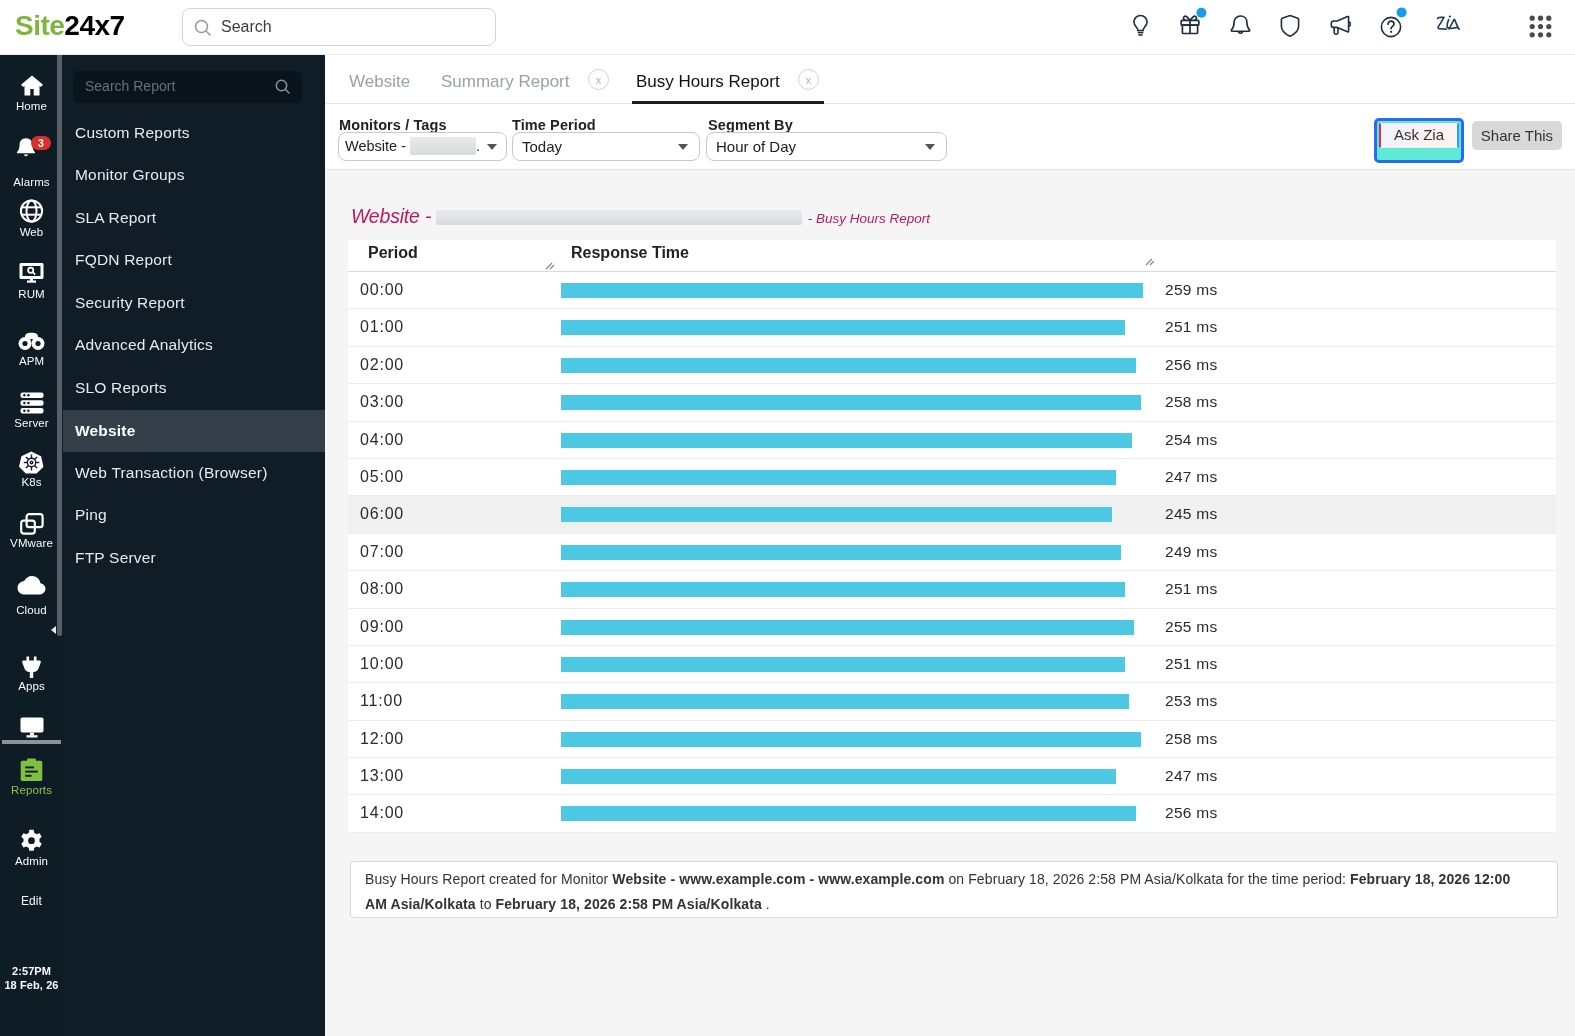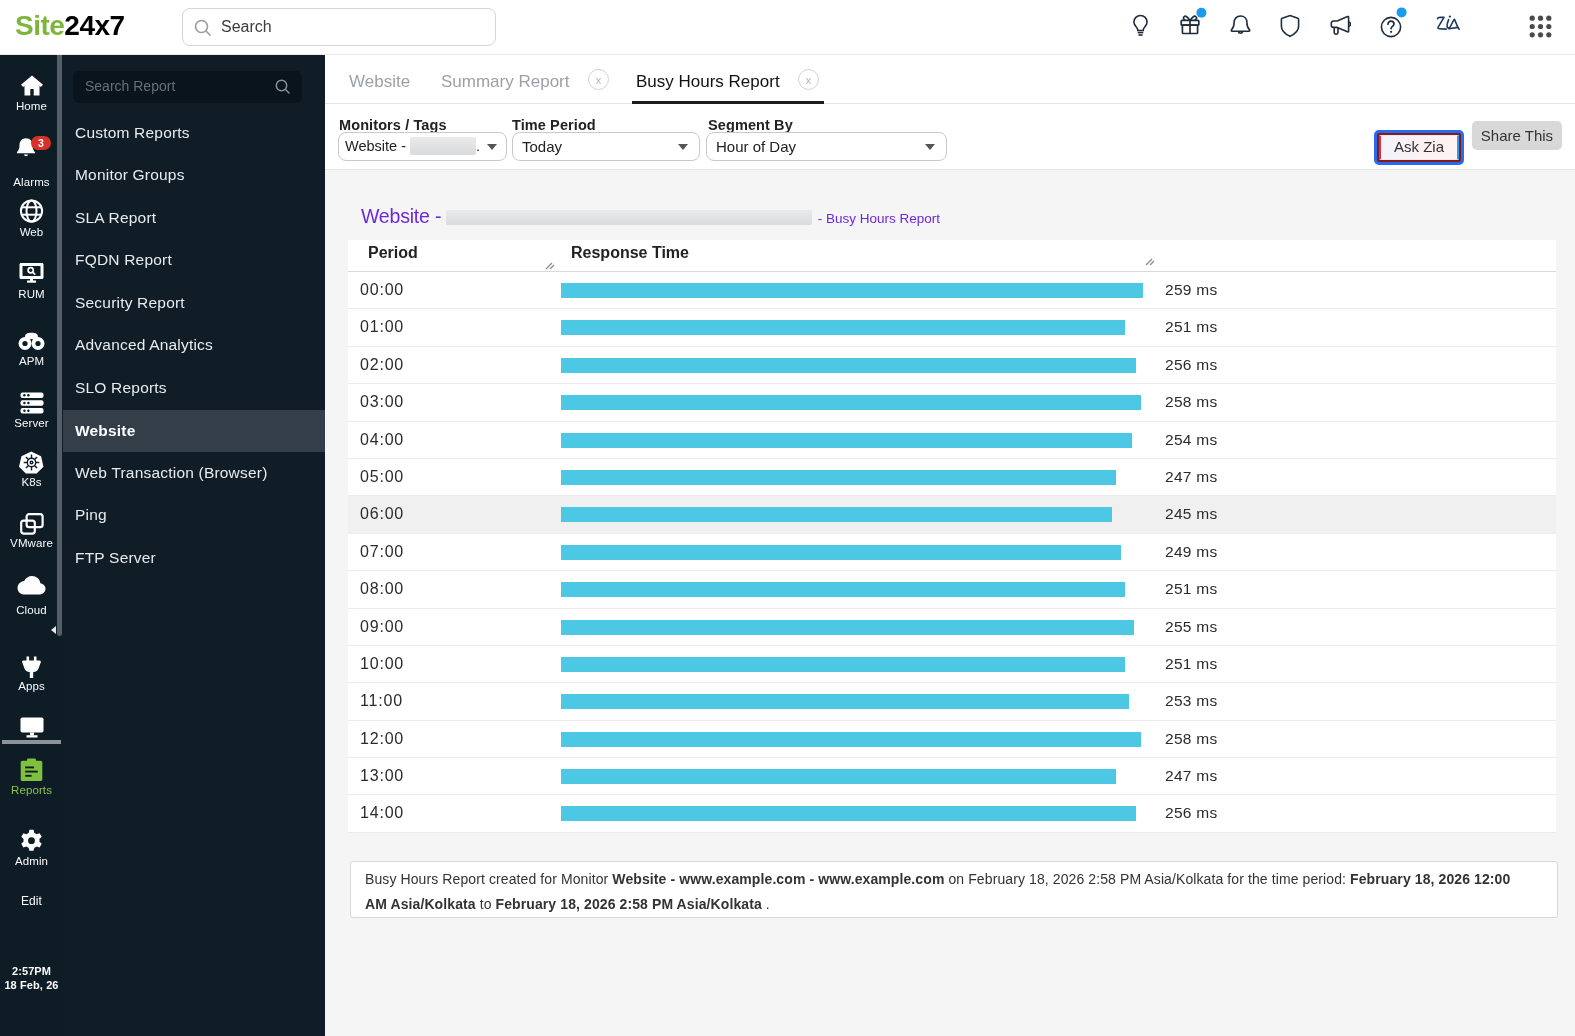--- a/index.html
+++ b/index.html
@@ -34,7 +34,7 @@
 .fselect { position:absolute; top:28px; height:29px; border:1px solid #c9c9c9; border-radius:8px; background:#fff; font-size:15px; color:#222; line-height:27px; padding-left:9px; }
 .fcaret { position:absolute; top:11px; width:0; height:0; border-left:5.5px solid transparent; border-right:5.5px solid transparent; border-top:6px solid #555; }
 .redact { display:inline-block; background:linear-gradient(180deg,#e9eaeb,#d9dadb); border-radius:2px; vertical-align:middle; }
-.askzia { position:absolute; left:1049px; top:14px; width:90px; height:35px; border:3px solid #2a6af3; border-radius:5px; background:#7f1d1d;margin-top:12px; }
+.askzia { position:absolute; left:1049px; top:14px; width:90px; height:45px; border:3px solid #2a6af3; border-radius:5px; background:#5eead4; }
 .askzia .in { position:absolute; left:2px; top:2px; width:80px; height:25px; background:linear-gradient(100deg,#eff4fb 0%, #fdf1f2 60%, #fdf3f2 100%); border-left:2px solid #e03044; border-right:2px solid #2f9bf0; border-top:1px solid #f0e6ee; border-bottom:1px solid #ece6f0; text-align:center; line-height:22px; font-size:15px; color:#333; }
 .sharethis { position:absolute; left:1147px; top:17px; width:90px; height:29px; background:#d8d8d8; border-radius:5px; text-align:center; line-height:29px; font-size:15px; color:#333; }
 .content { position:absolute; left:0; top:115px; width:1250px; height:866px; background:#f5f5f6; }

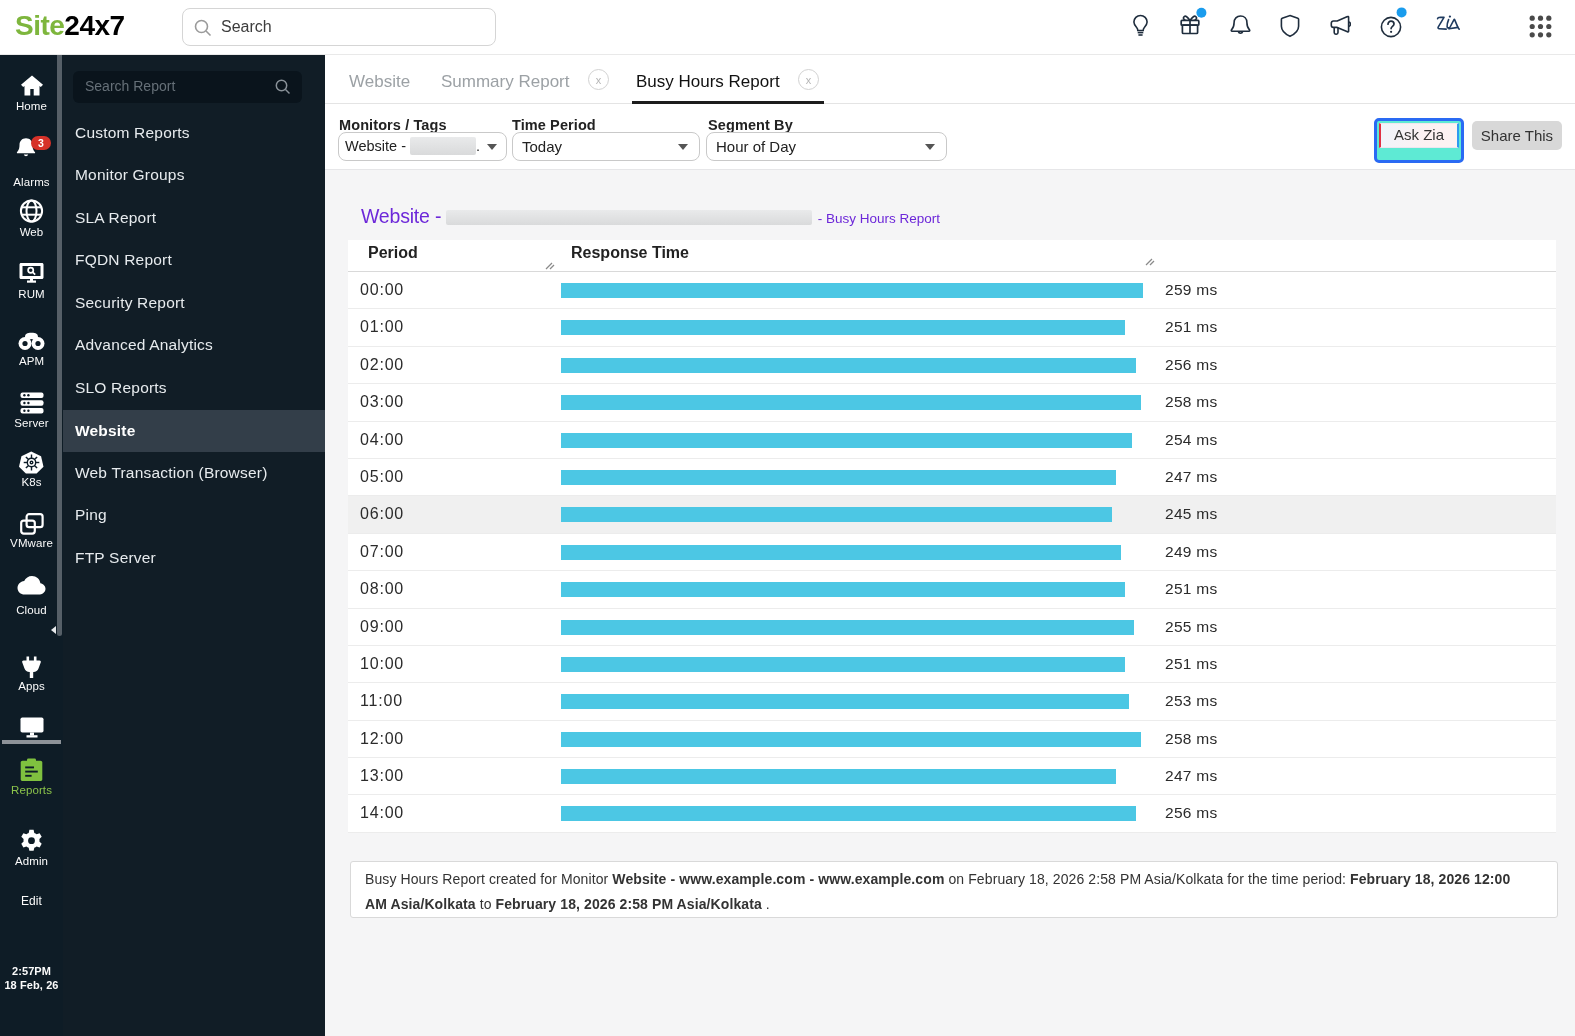--- a/index.html
+++ b/index.html
@@ -38,7 +38,7 @@
 .askzia .in { position:absolute; left:2px; top:2px; width:80px; height:25px; background:linear-gradient(100deg,#eff4fb 0%, #fdf1f2 60%, #fdf3f2 100%); border-left:2px solid #e03044; border-right:2px solid #2f9bf0; border-top:1px solid #f0e6ee; border-bottom:1px solid #ece6f0; text-align:center; line-height:22px; font-size:15px; color:#333; }
 .sharethis { position:absolute; left:1147px; top:17px; width:90px; height:29px; background:#d8d8d8; border-radius:5px; text-align:center; line-height:29px; font-size:15px; color:#333; }
 .content { position:absolute; left:0; top:115px; width:1250px; height:866px; background:#f5f5f6; }
-.rtitle { position:absolute; left:36px; top:35px; font-size:19.5px; color:#6d28d9; letter-spacing:-0.2px; }
+.rtitle { position:absolute; left:26px; top:35px; font-size:19.5px; color:#be185d; letter-spacing:-0.2px;font-style:italic; }
 .rtitle small { font-size:13.5px; letter-spacing:0; }
 .rtable { position:absolute; left:23px; top:70px; width:1208px; background:#fff; }
 .thead { position:relative; height:32px; border-bottom:1px solid #d9d9d9; font-size:16px; font-weight:bold; color:#222; }

